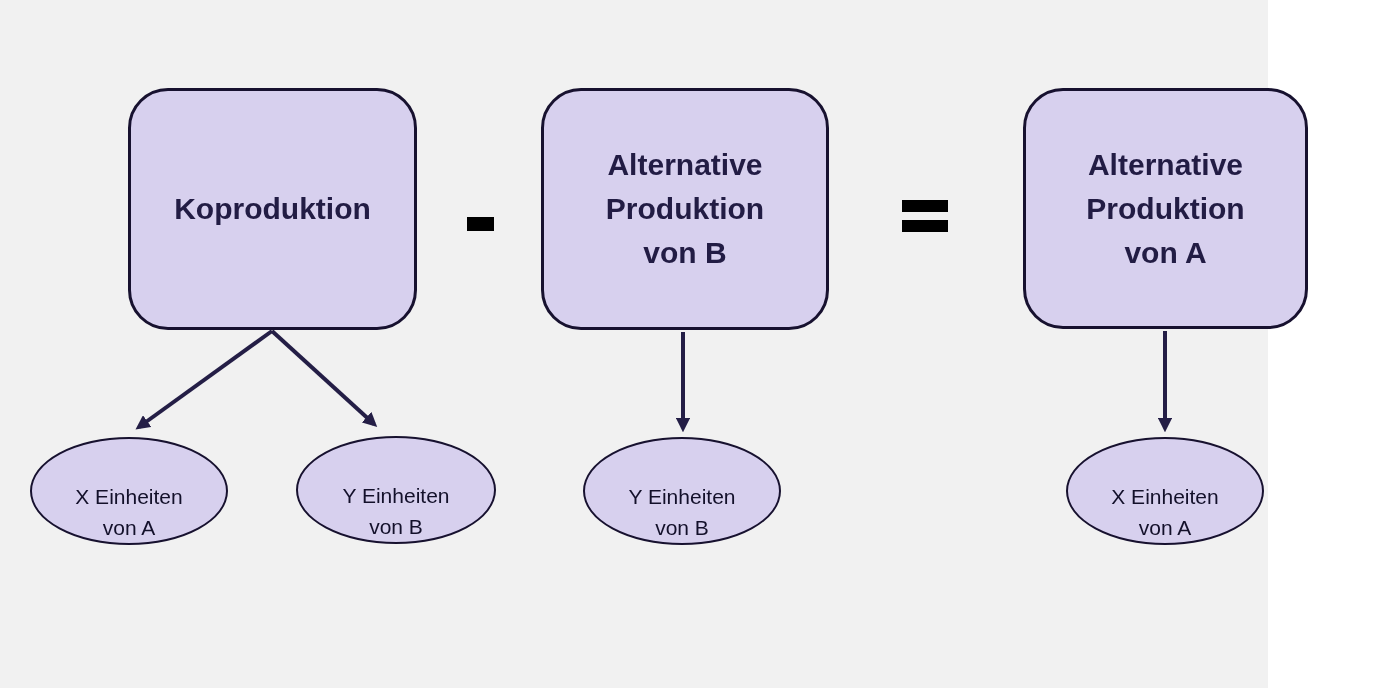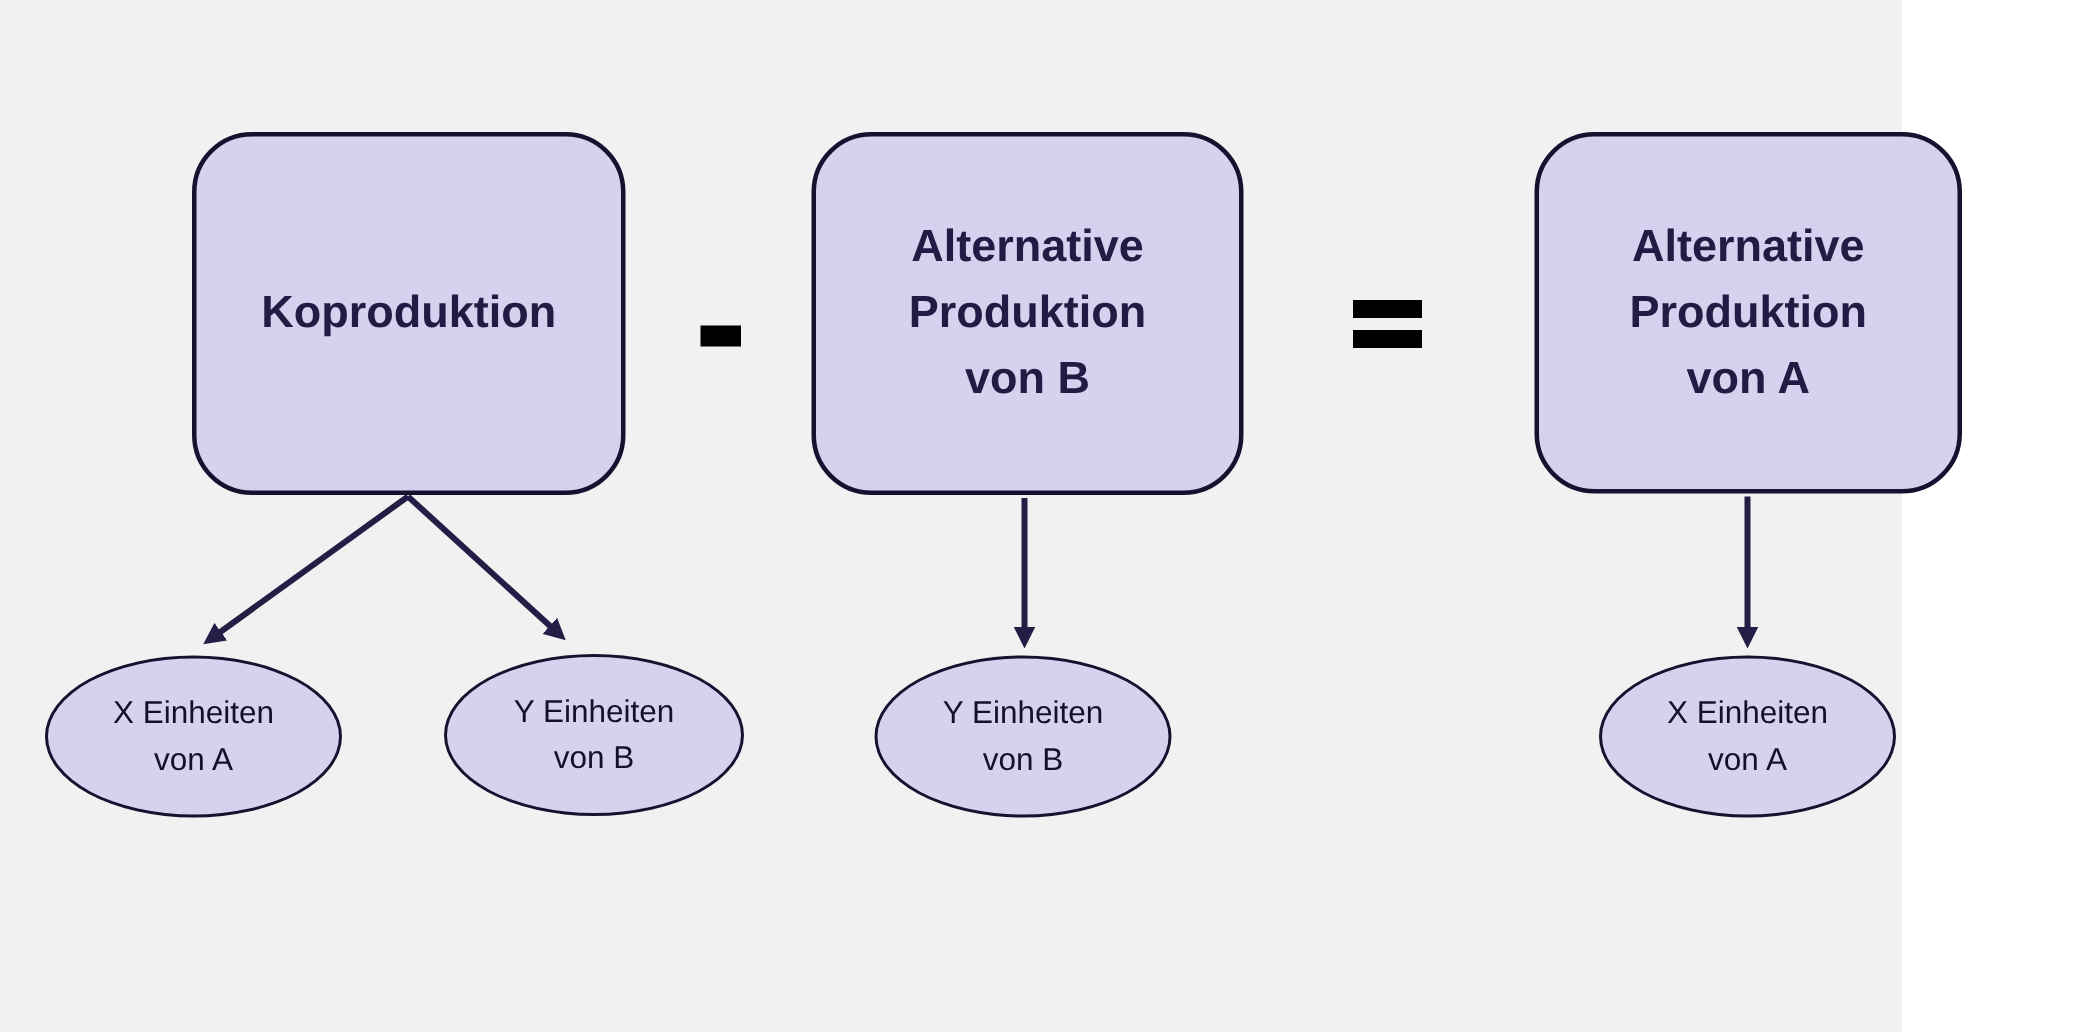--- a/index.html
+++ b/index.html
@@ -23,7 +23,7 @@
     font-weight: bold; font-size: 30px; line-height: 44px;
     color: var(--box-text, #221c44);
   }
-  .ellipse { border-radius: 50%; border-width: 2px; }
+  .ellipse { border-radius: 50%; border-width: 2px; align-items: flex-end; }
   .ellipse .label {
     font-size: 21px; line-height: 31px; font-weight: 500;
     color: var(--ellipse-text, #13102a);

